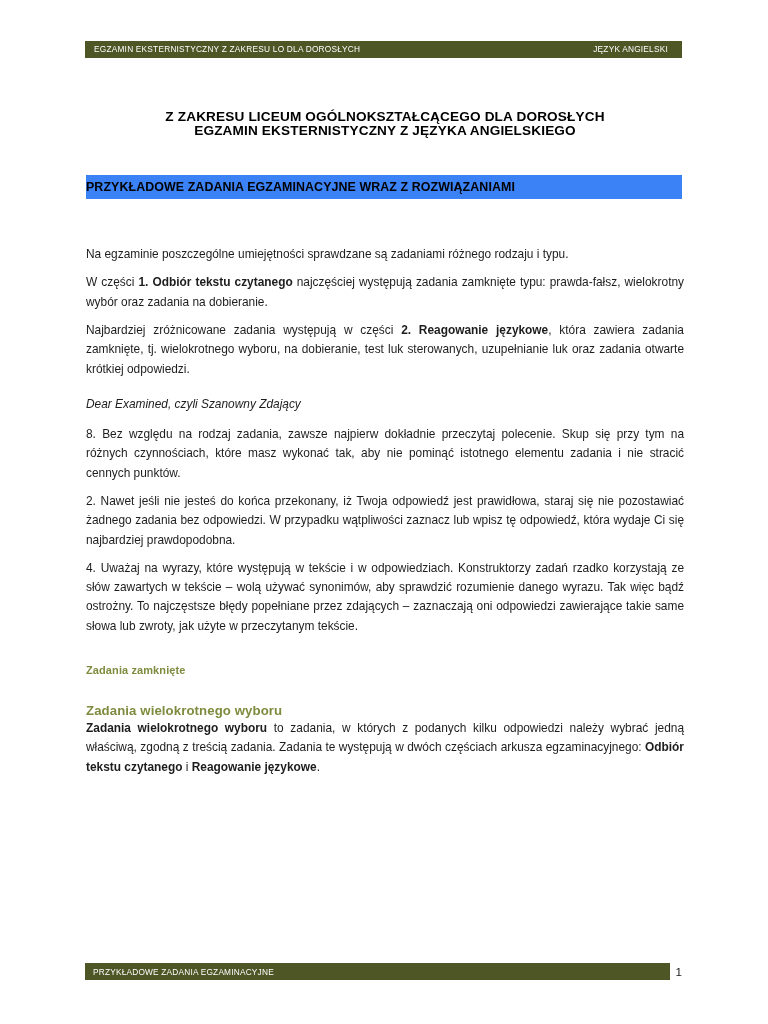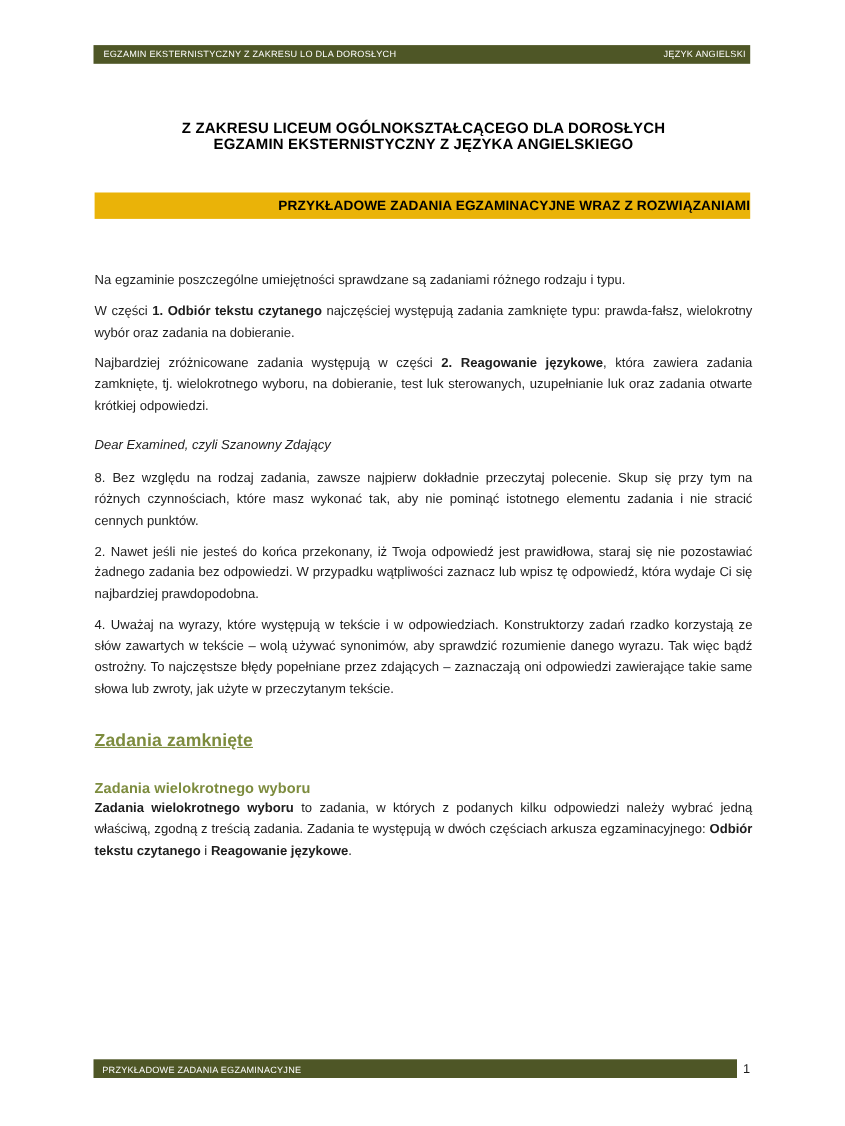--- a/index.html
+++ b/index.html
@@ -28,7 +28,7 @@
     display: flex;
     align-items: center;
     justify-content: space-between;
-    padding: 0 4px 0 9px;
+    padding: 0 14px 0 9px;
   }
   .page-header .hdr-text {
     color: #ffffff;

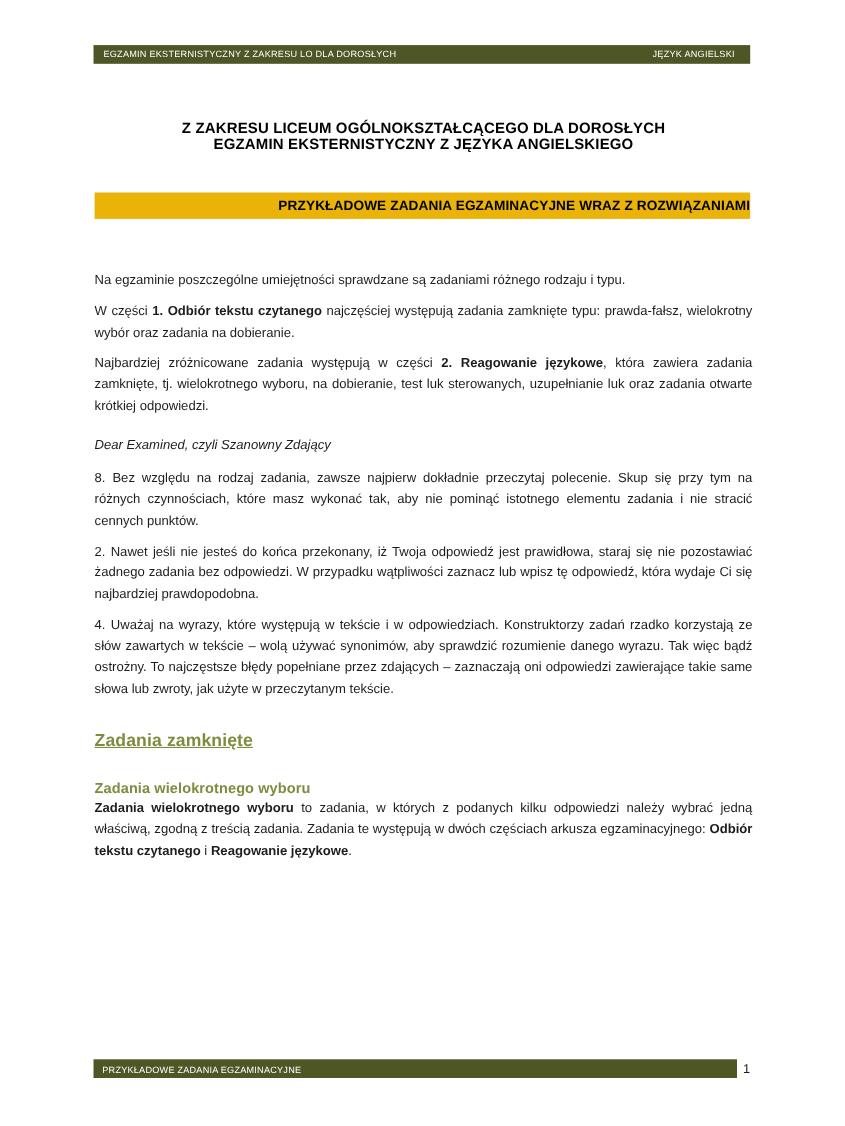--- a/index.html
+++ b/index.html
@@ -61,10 +61,10 @@
     margin-top: 38px;
     width: 596px;
     height: 24px;
-    background: #eab308;
+    background: #3b82f6;
     display: flex;
     align-items: center;
-    justify-content: flex-end;
+    justify-content: flex-start;
   }
   .green-banner span {
     font-weight: bold;

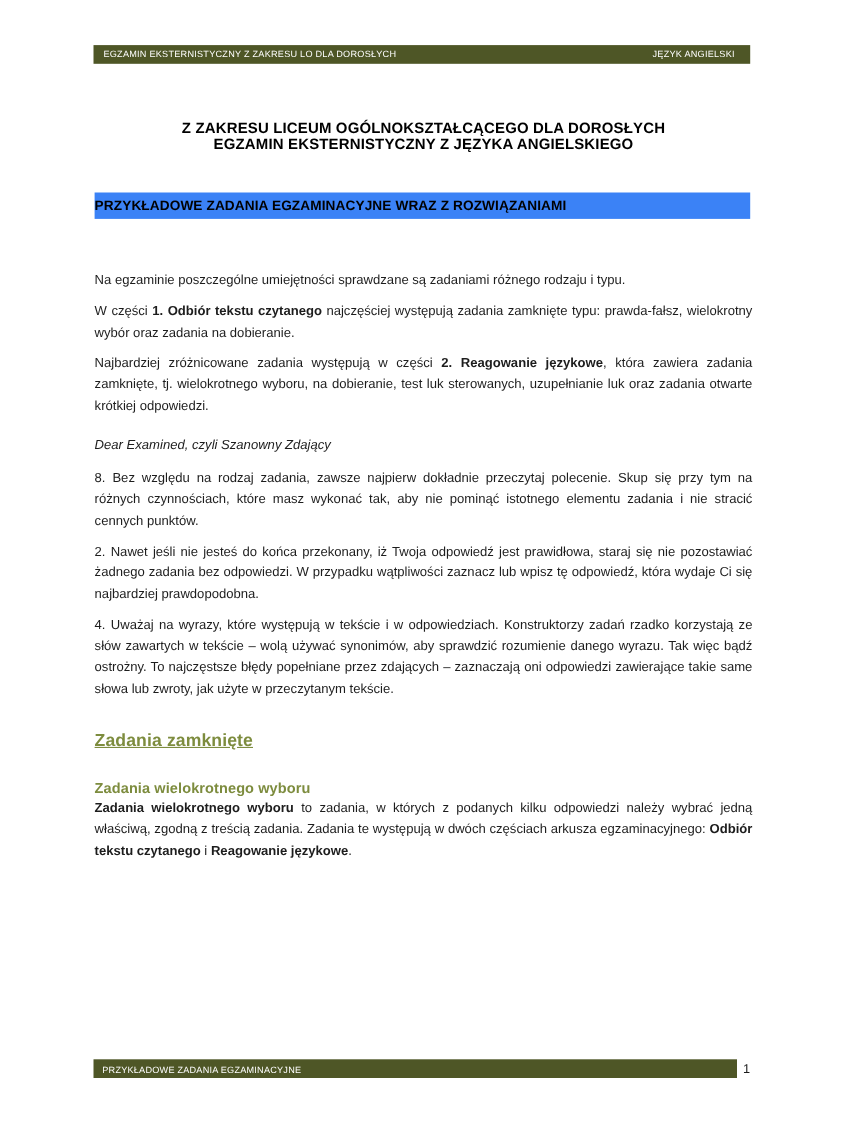--- a/index.html
+++ b/index.html
@@ -94,12 +94,11 @@
 
   h2.section-heading {
     margin: 28px 0 0 0;
-    font-size: 16px;
+    font-size: 11px;
     font-weight: bold;
     color: #7d8c3e;
     letter-spacing: 0.1px;
     line-height: 1.2;
-    text-decoration: underline;
   }
   h3.sub-heading {
     margin: 26px 0 0 0;

